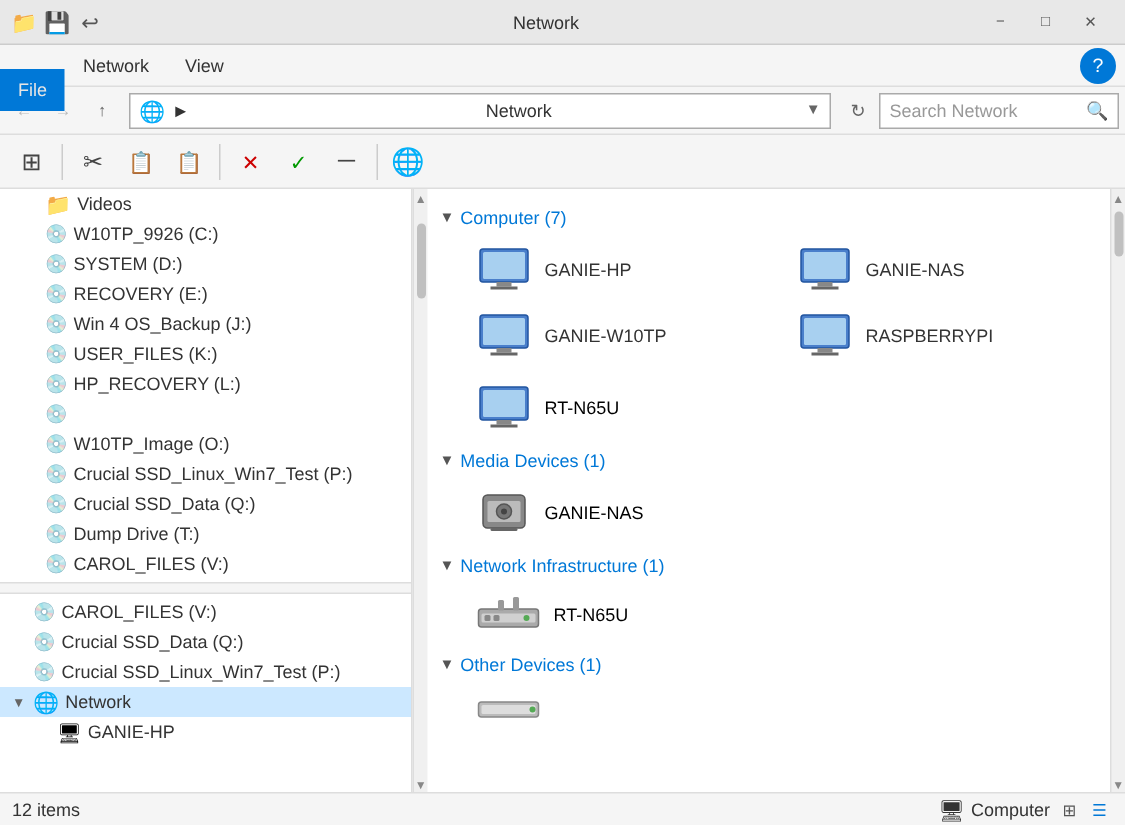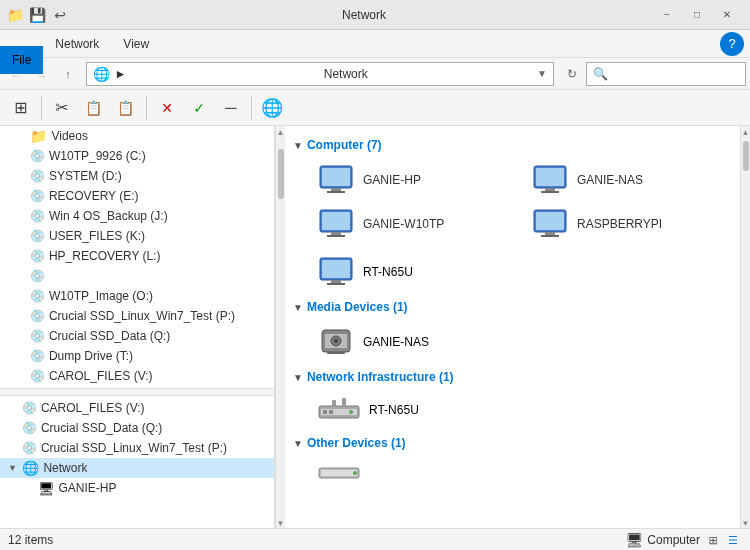--- a/index.html
+++ b/index.html
@@ -30,7 +30,7 @@
     }
     .file-btn {
       background: #0078d7;
-      color: #000000;
+      color: #e5e5e5;
       padding: 4px 12px;
       font-size: 12px;
       height: 28px;

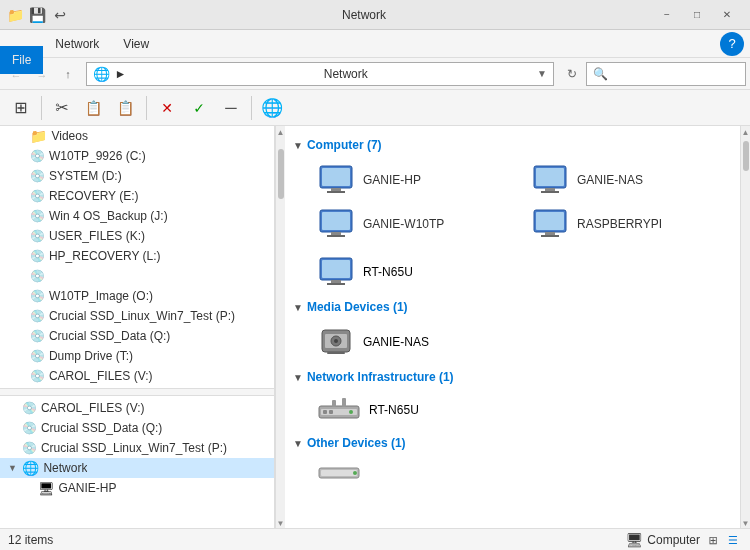--- a/index.html
+++ b/index.html
@@ -248,6 +248,7 @@
   </div>
   <div class="refresh-btn">↻</div>
   <div class="search-box">
+    <span class="search-text">Search Network</span>
     <span class="search-icon">🔍</span>
   </div>
 </div>

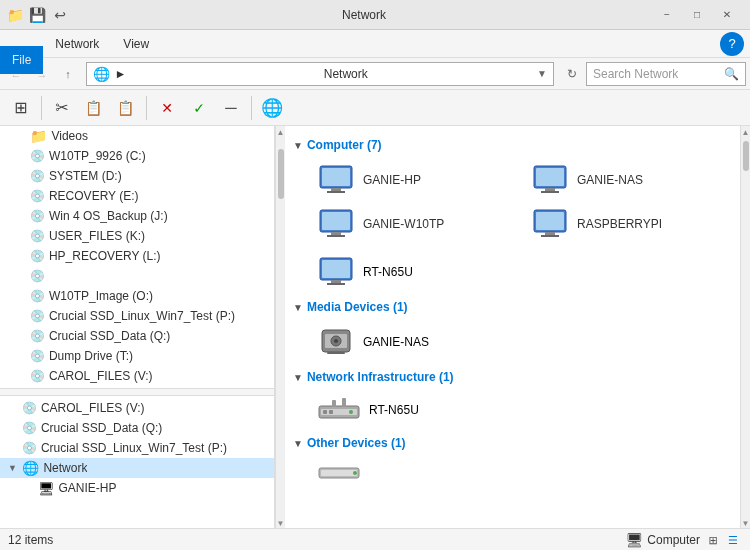--- a/index.html
+++ b/index.html
@@ -152,7 +152,7 @@
       font-weight: normal;
     }
     .section-arrow { font-size: 10px; color: #555; margin-right: 4px; }
-    .section-label { color: #0078d7; font-weight: bold; }
+    .section-label { color: #0078d7; font-weight: normal; }
 
     .icon-grid {
       display: grid;

